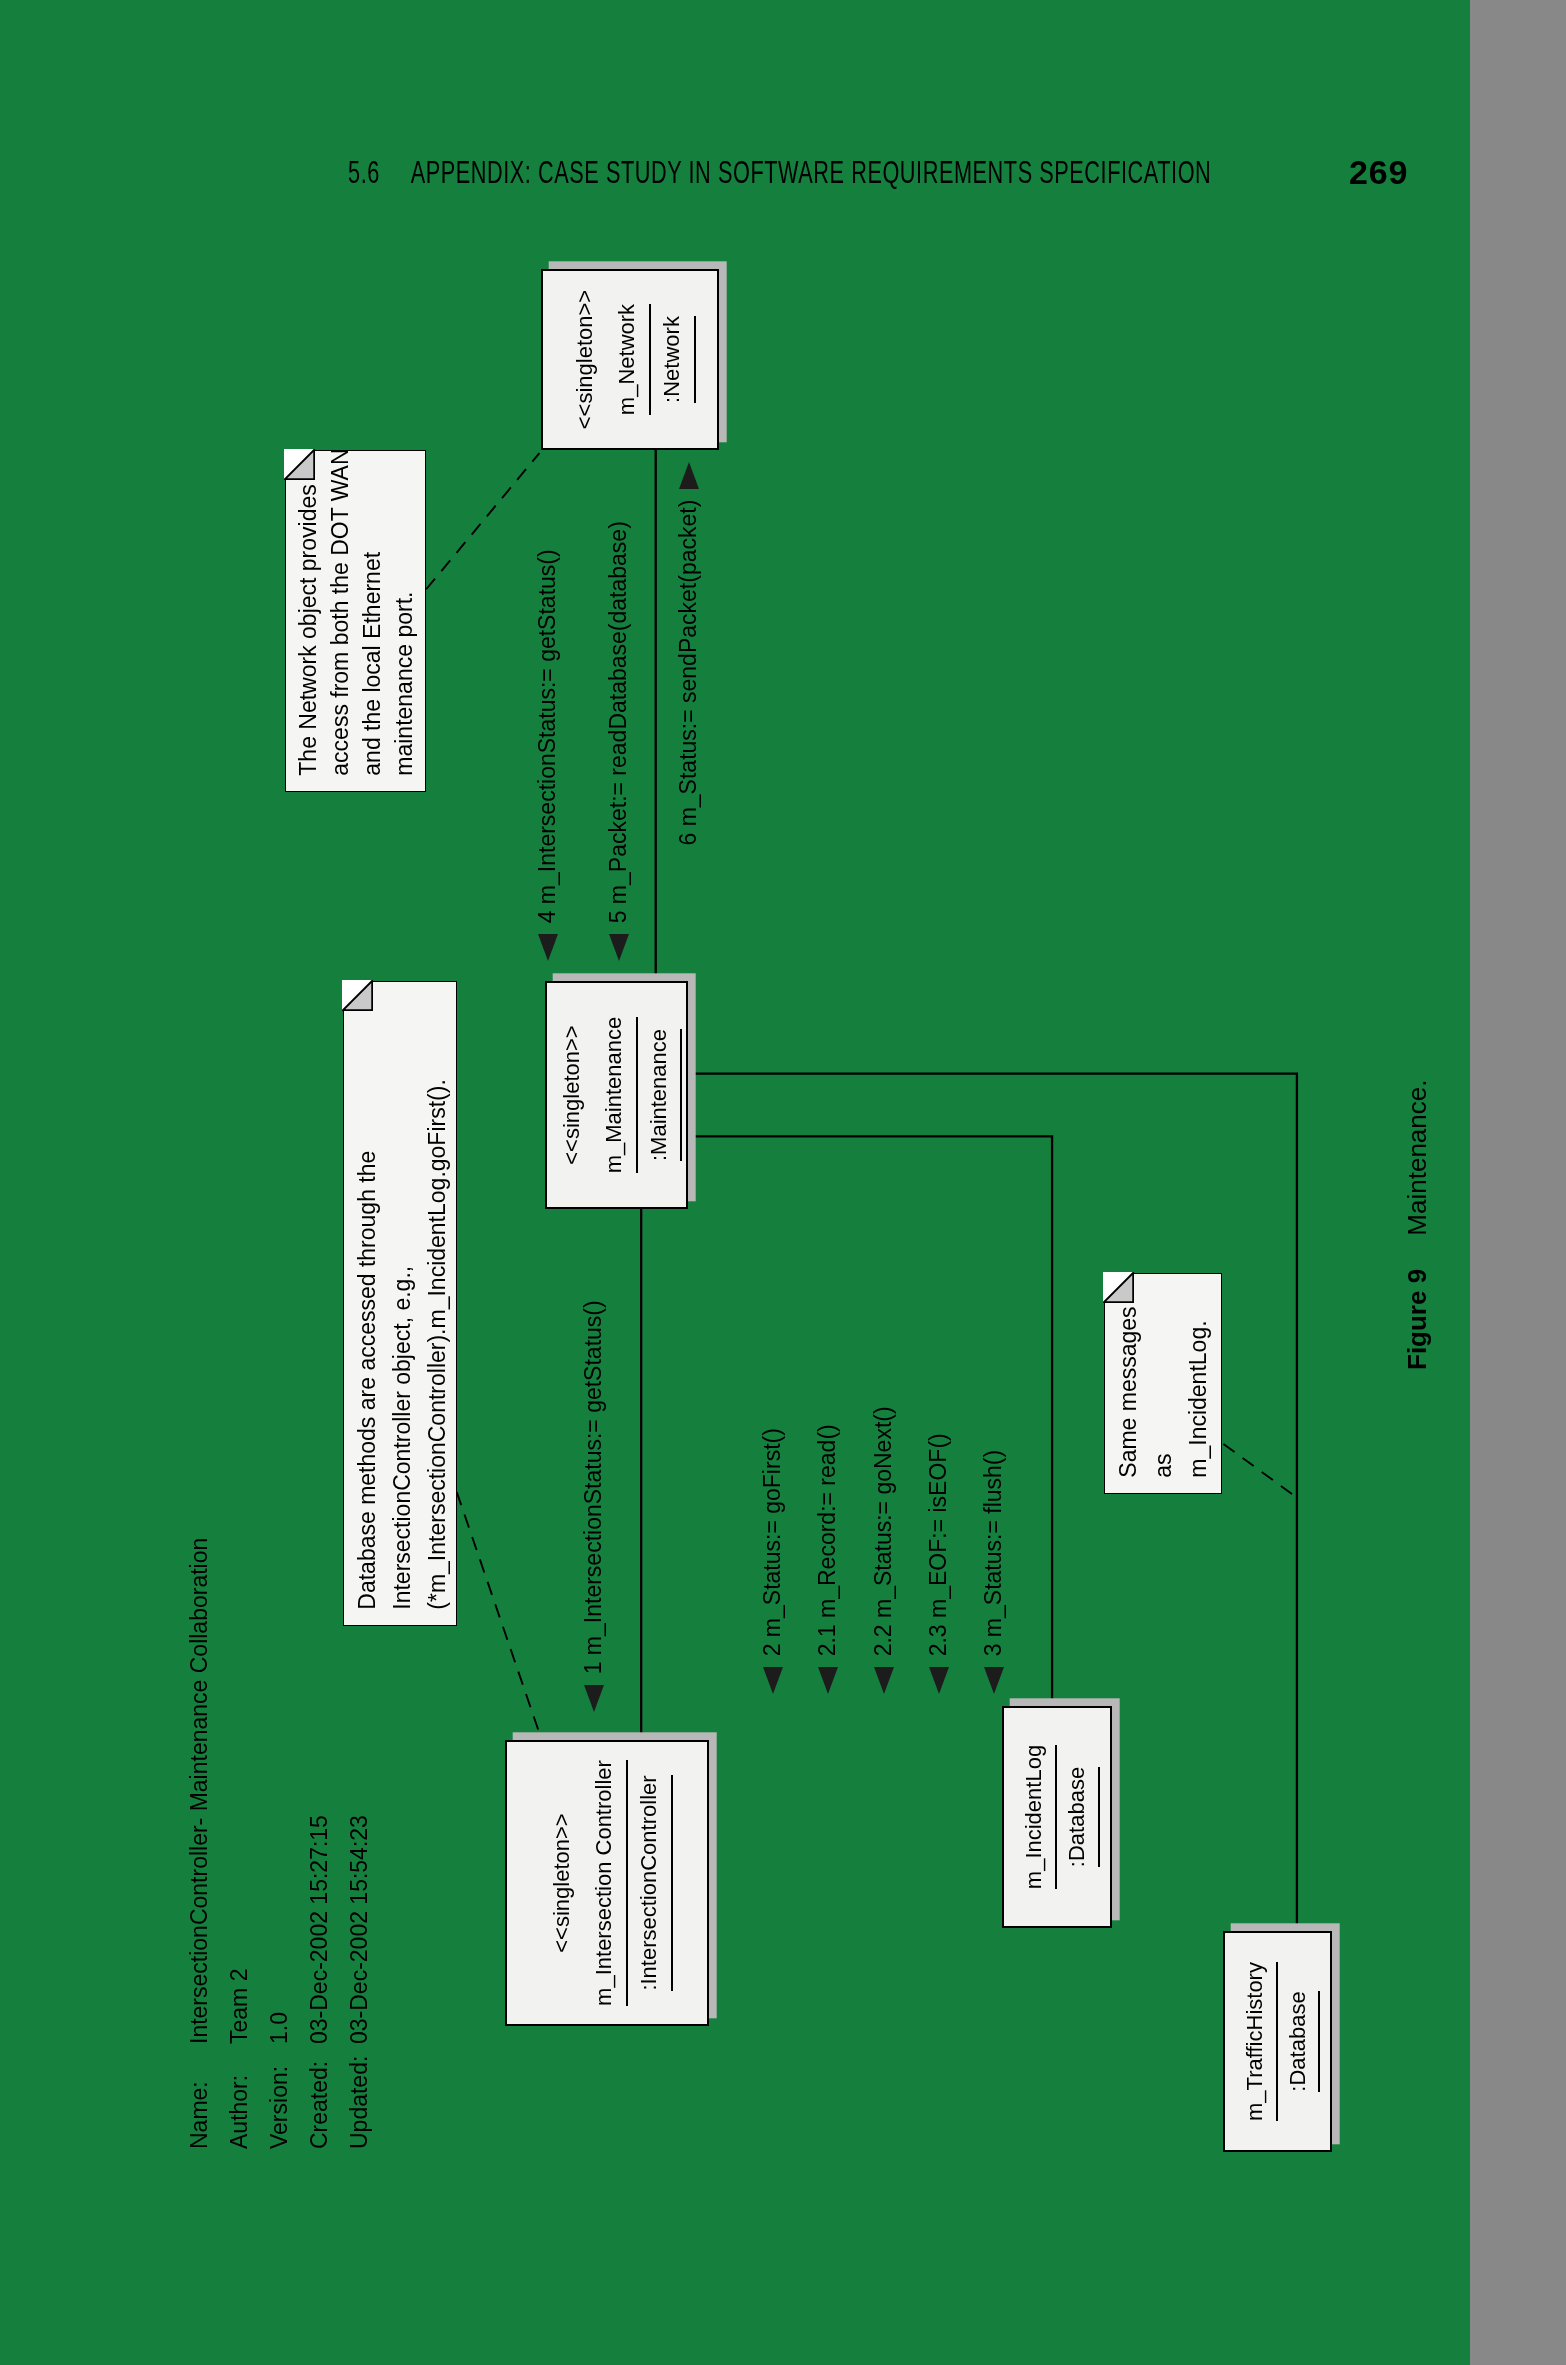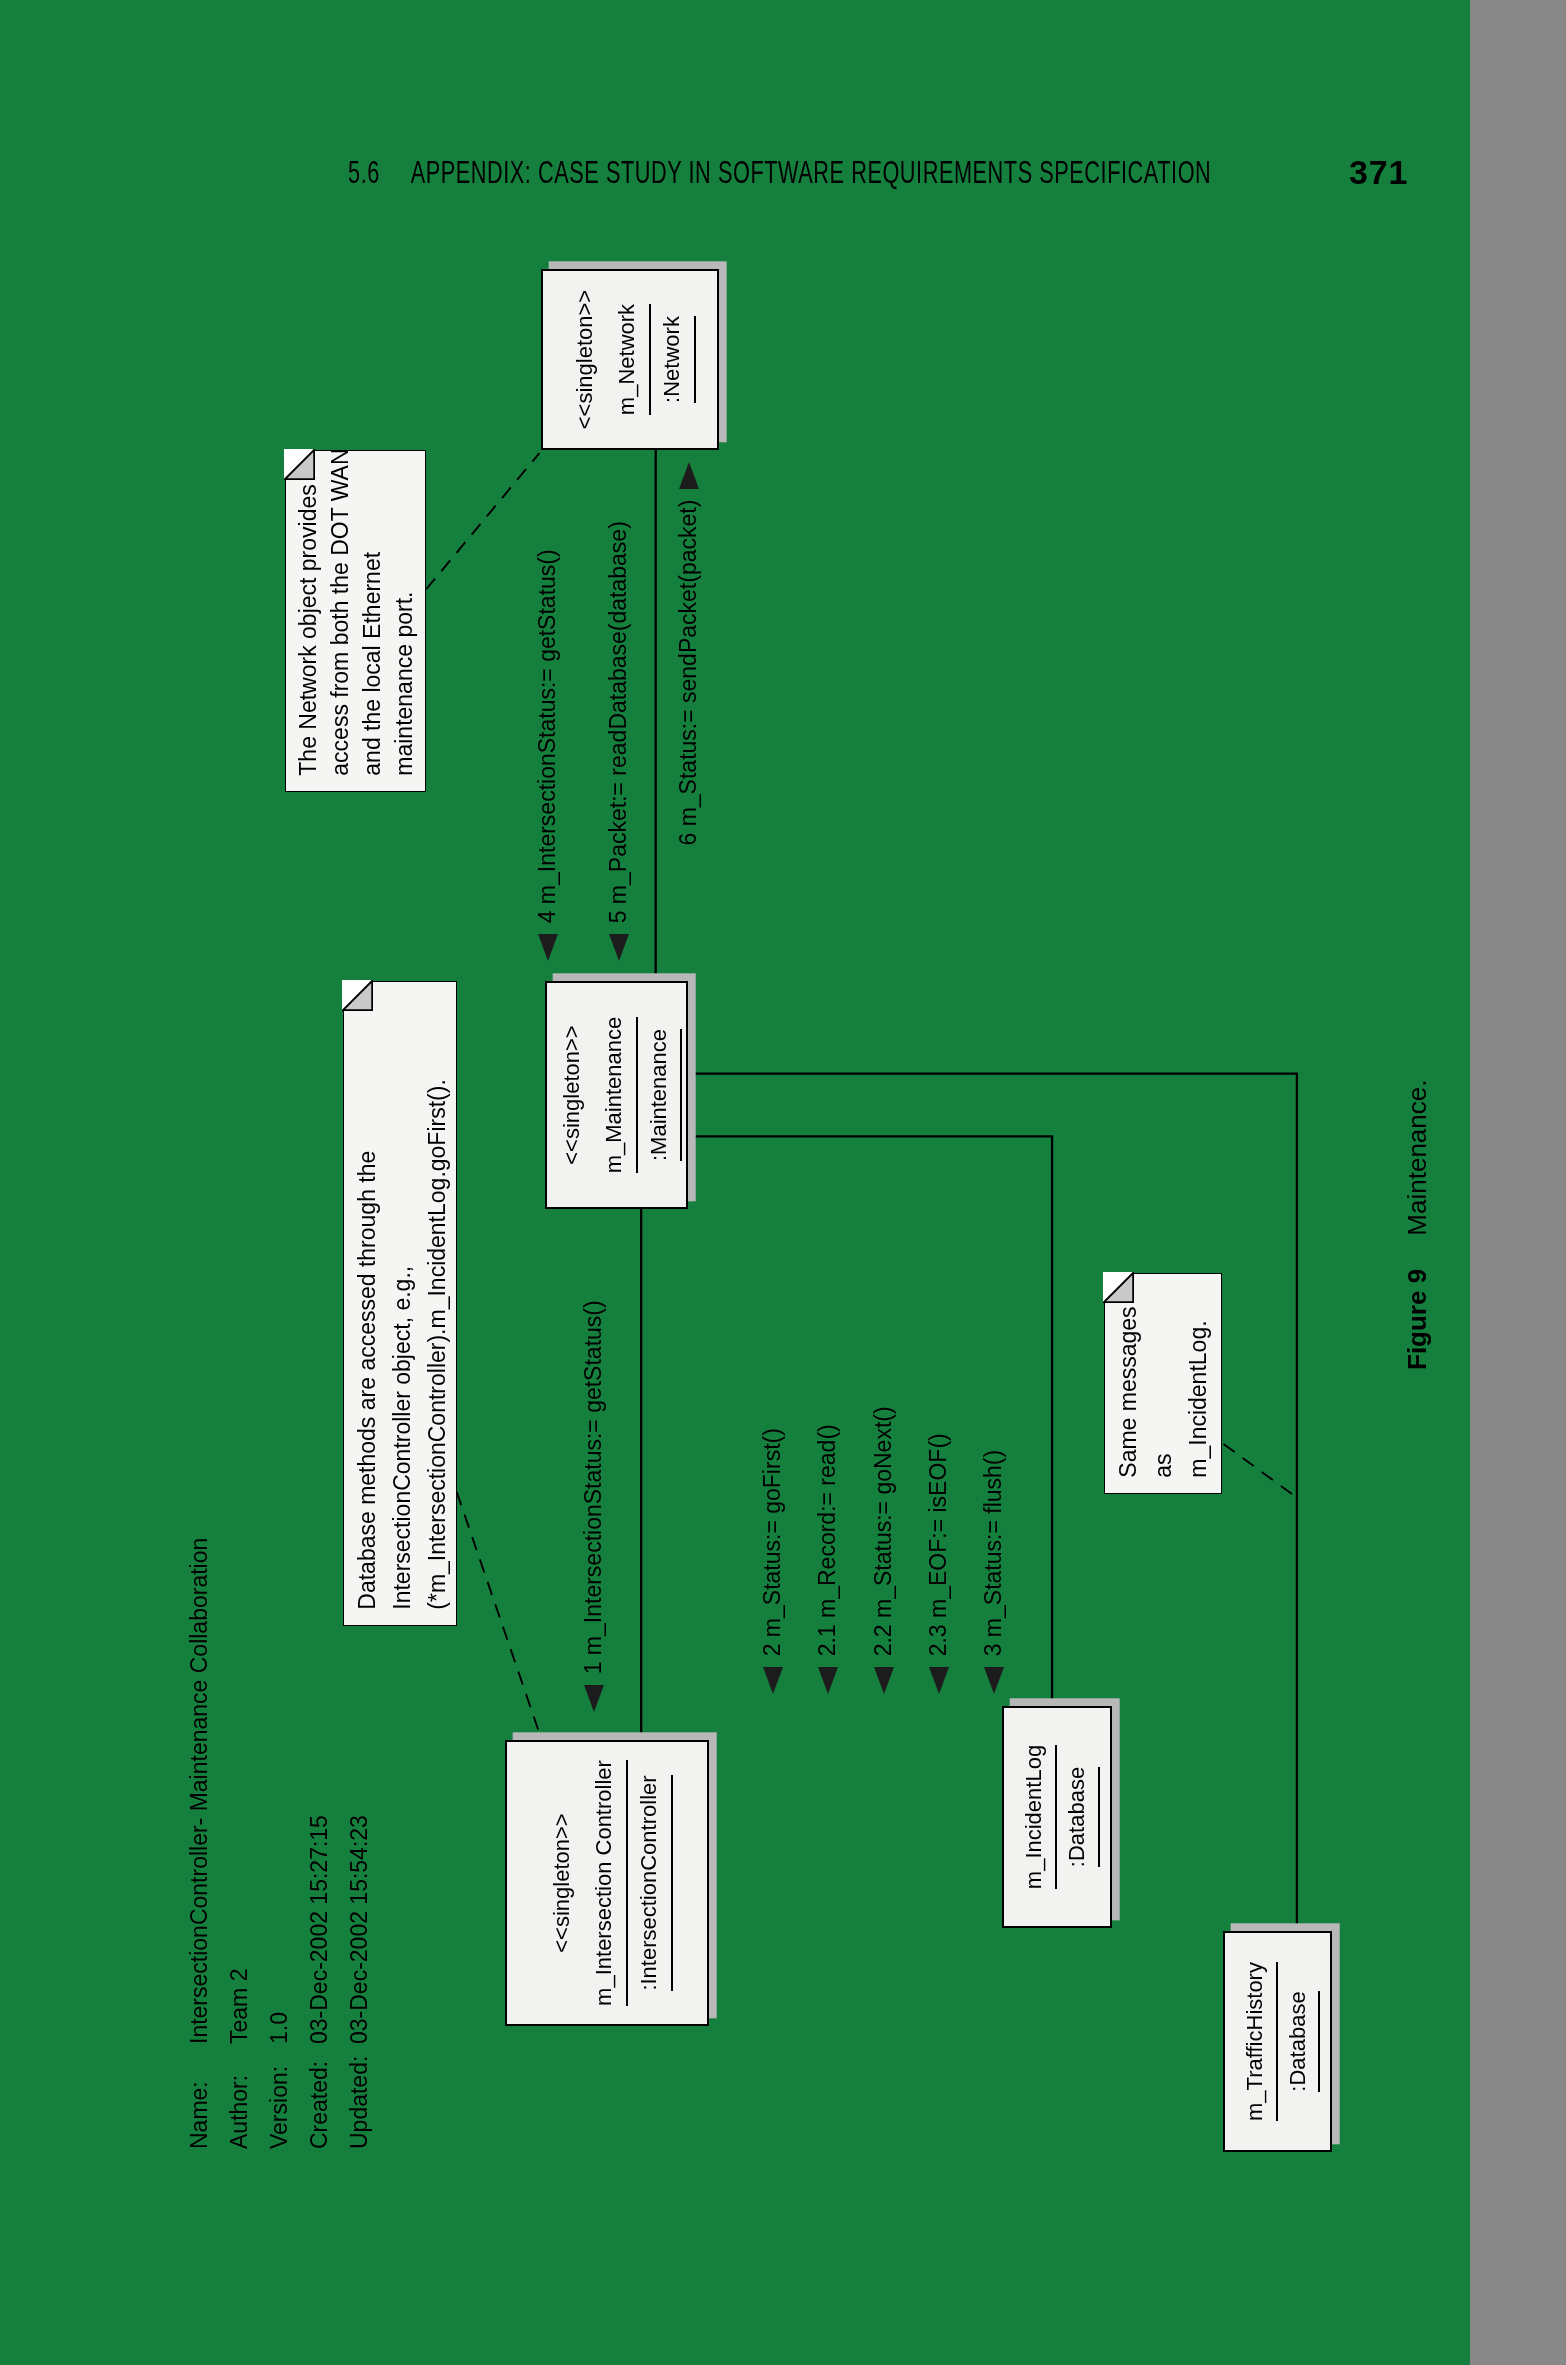--- a/index.html
+++ b/index.html
@@ -85,7 +85,7 @@
     <span class="hnum">5.6</span>
     <span>APPENDIX: CASE STUDY IN SOFTWARE REQUIREMENTS SPECIFICATION</span>
   </div>
-  <div class="pagenum">371</div>
+  <div class="pagenum">269</div>
 
   <div class="landscape">
 

